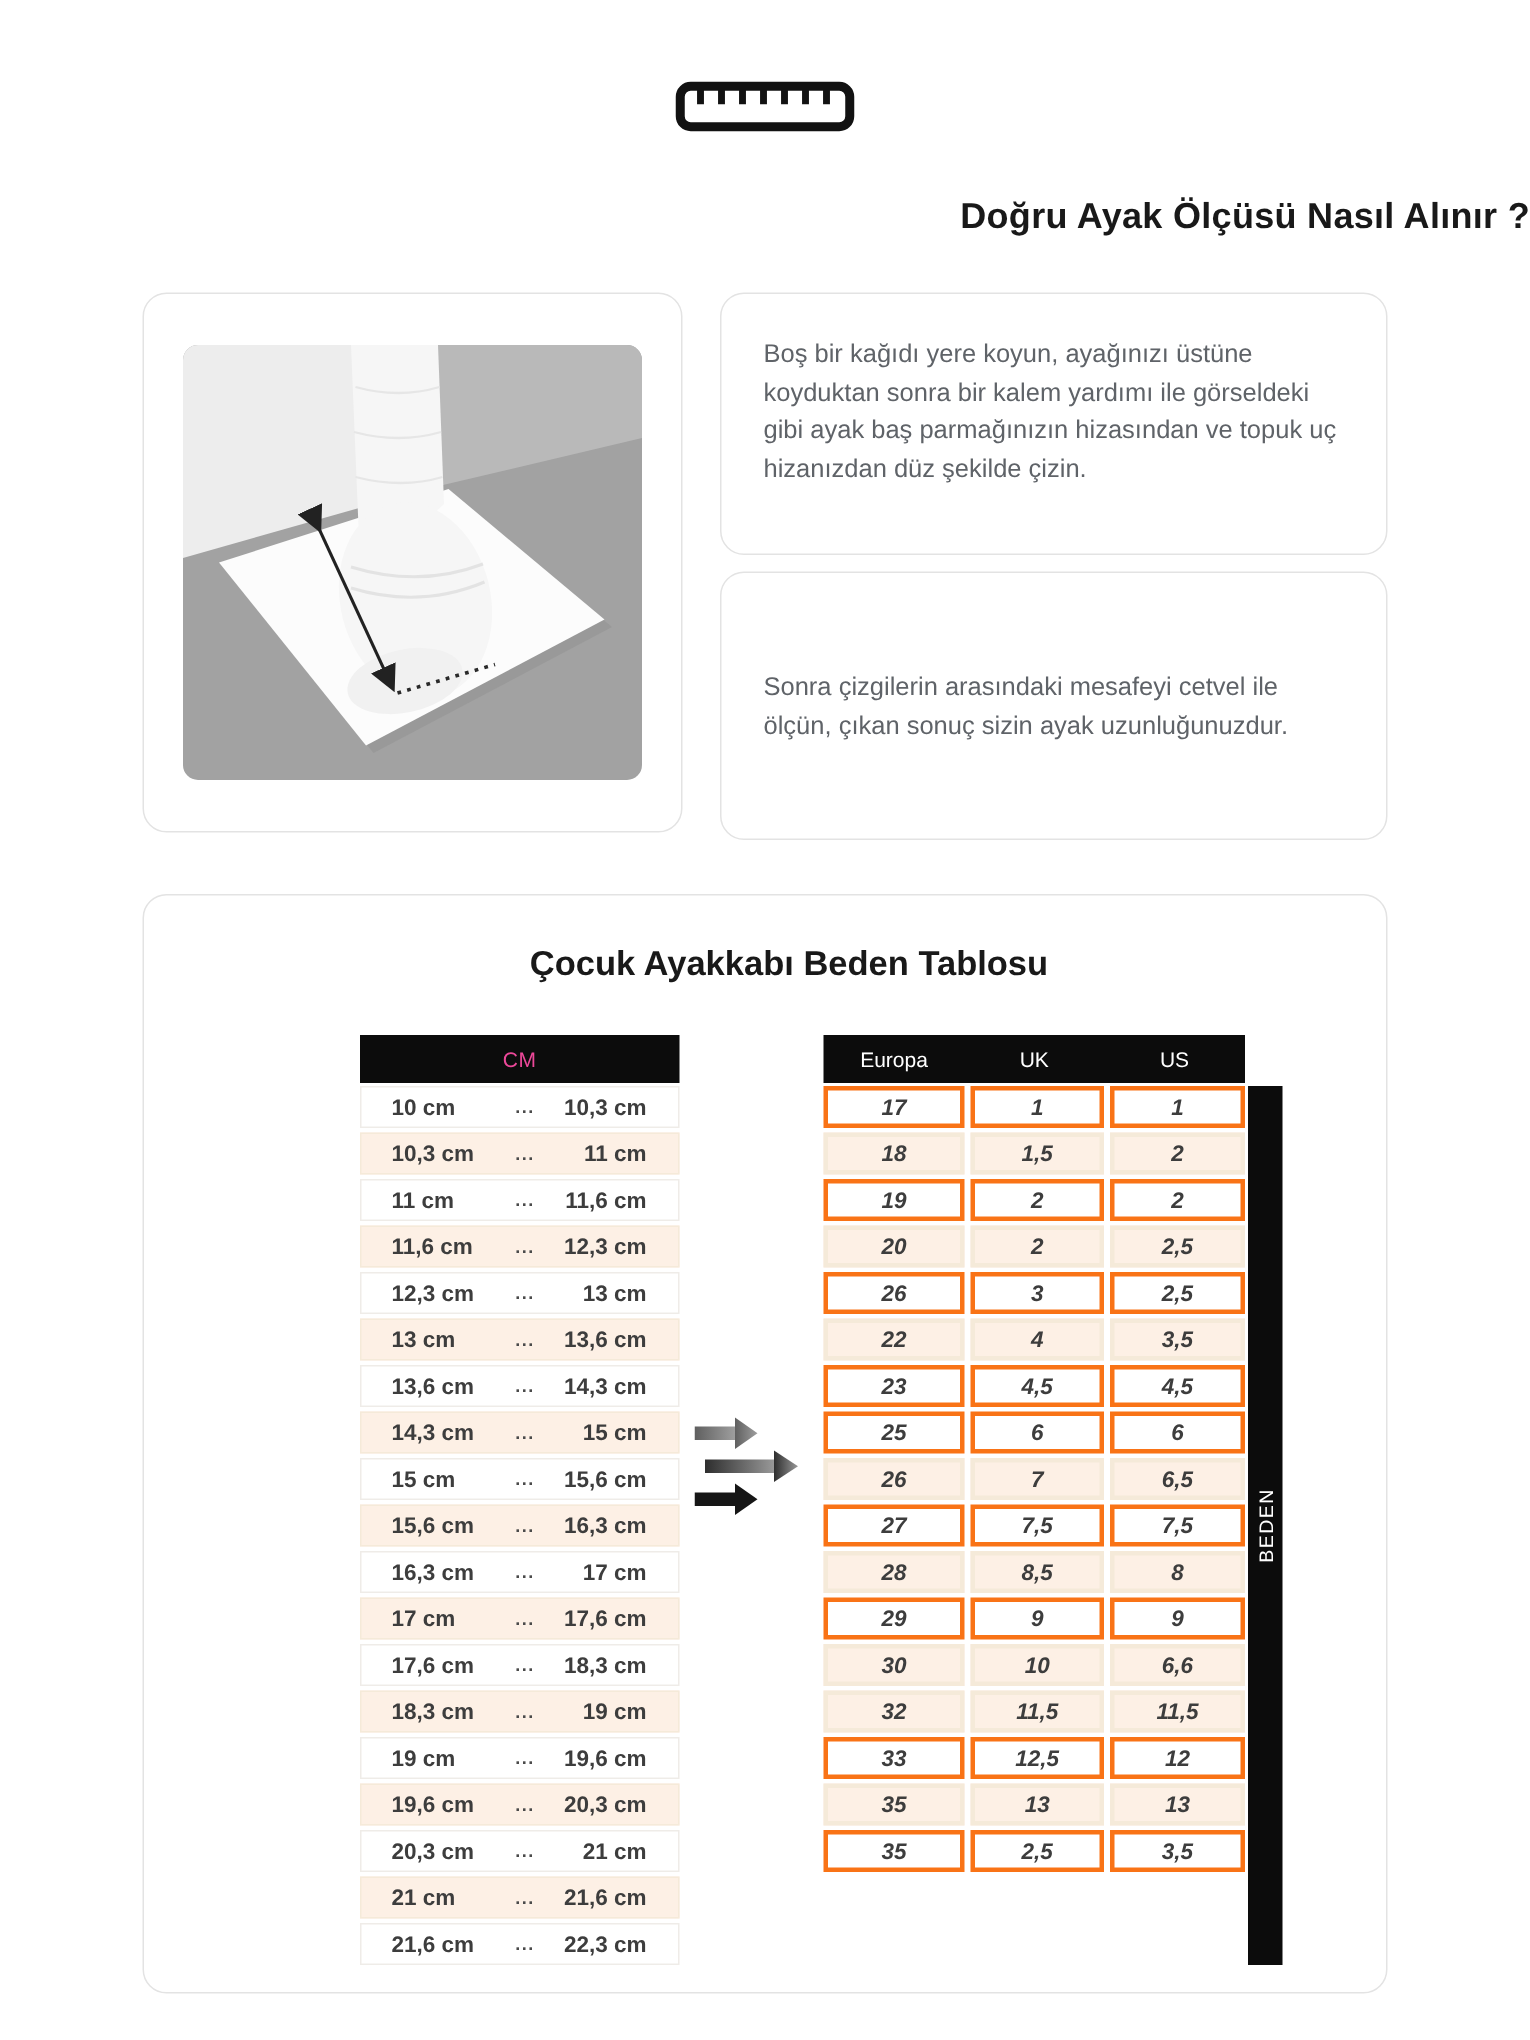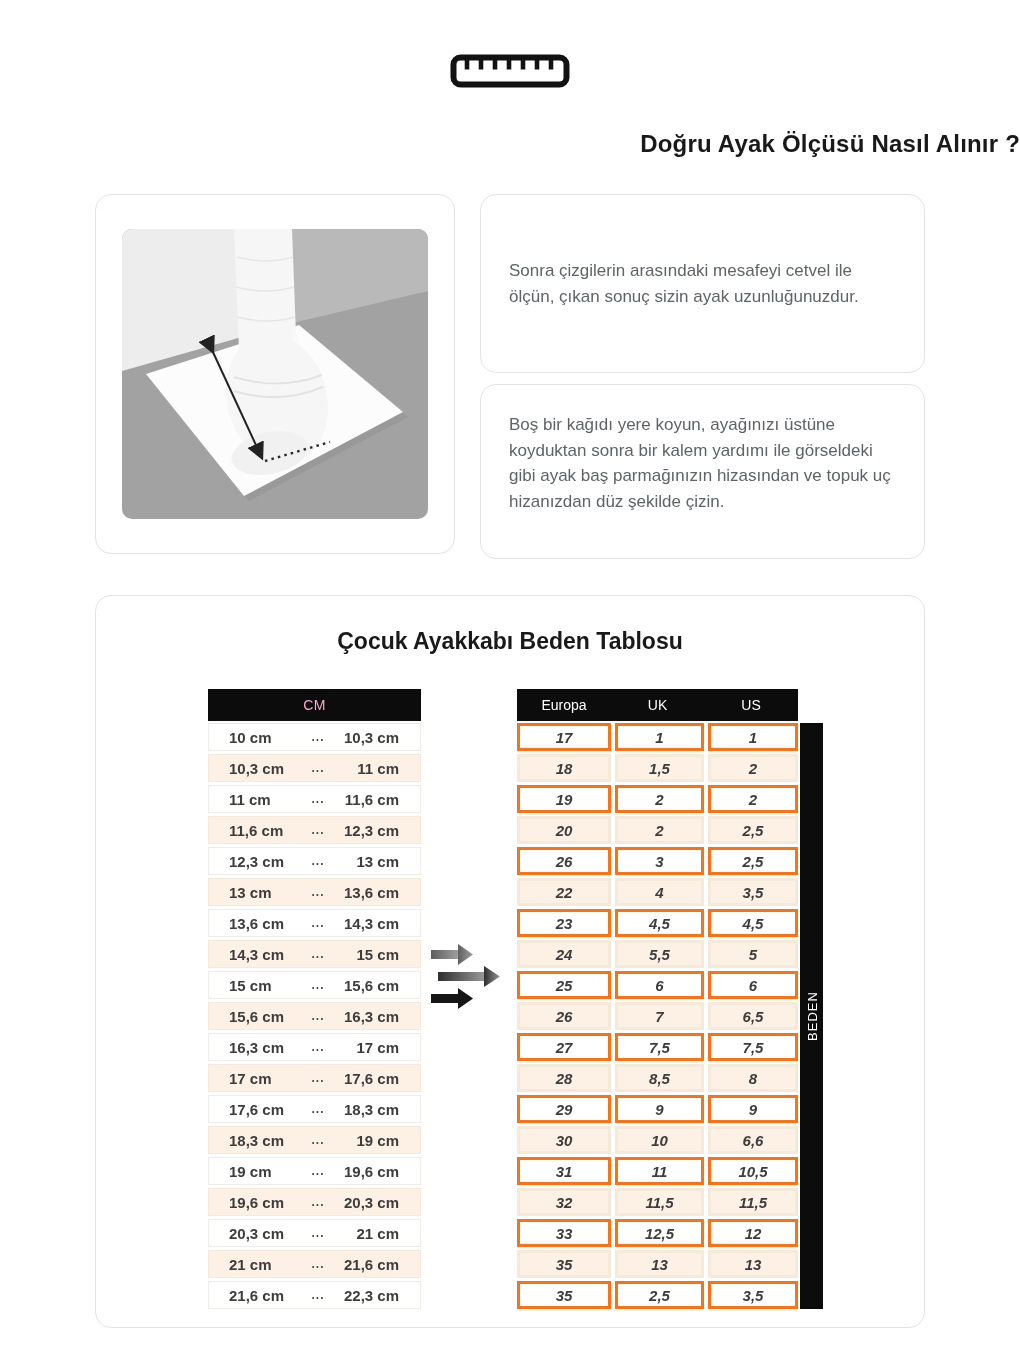--- a/index.html
+++ b/index.html
@@ -144,11 +144,11 @@
       </svg>
     </div>
     <div class="steps">
+      <div class="step-card first">
+        <span>Boş bir kağıdı yere koyun, ayağınızı üstüne koyduktan sonra bir kalem yardımı ile görseldeki gibi ayak baş parmağınızın hizasından ve topuk uç hizanızdan düz şekilde çizin.</span>
+      </div>
       <div class="step-card second">
         <span>Sonra çizgilerin arasındaki mesafeyi cetvel ile ölçün, çıkan sonuç sizin ayak uzunluğunuzdur.</span>
-      </div>
-      <div class="step-card first">
-        <span>Boş bir kağıdı yere koyun, ayağınızı üstüne koyduktan sonra bir kalem yardımı ile görseldeki gibi ayak baş parmağınızın hizasından ve topuk uç hizanızdan düz şekilde çizin.</span>
       </div>
     </div>
   </div>

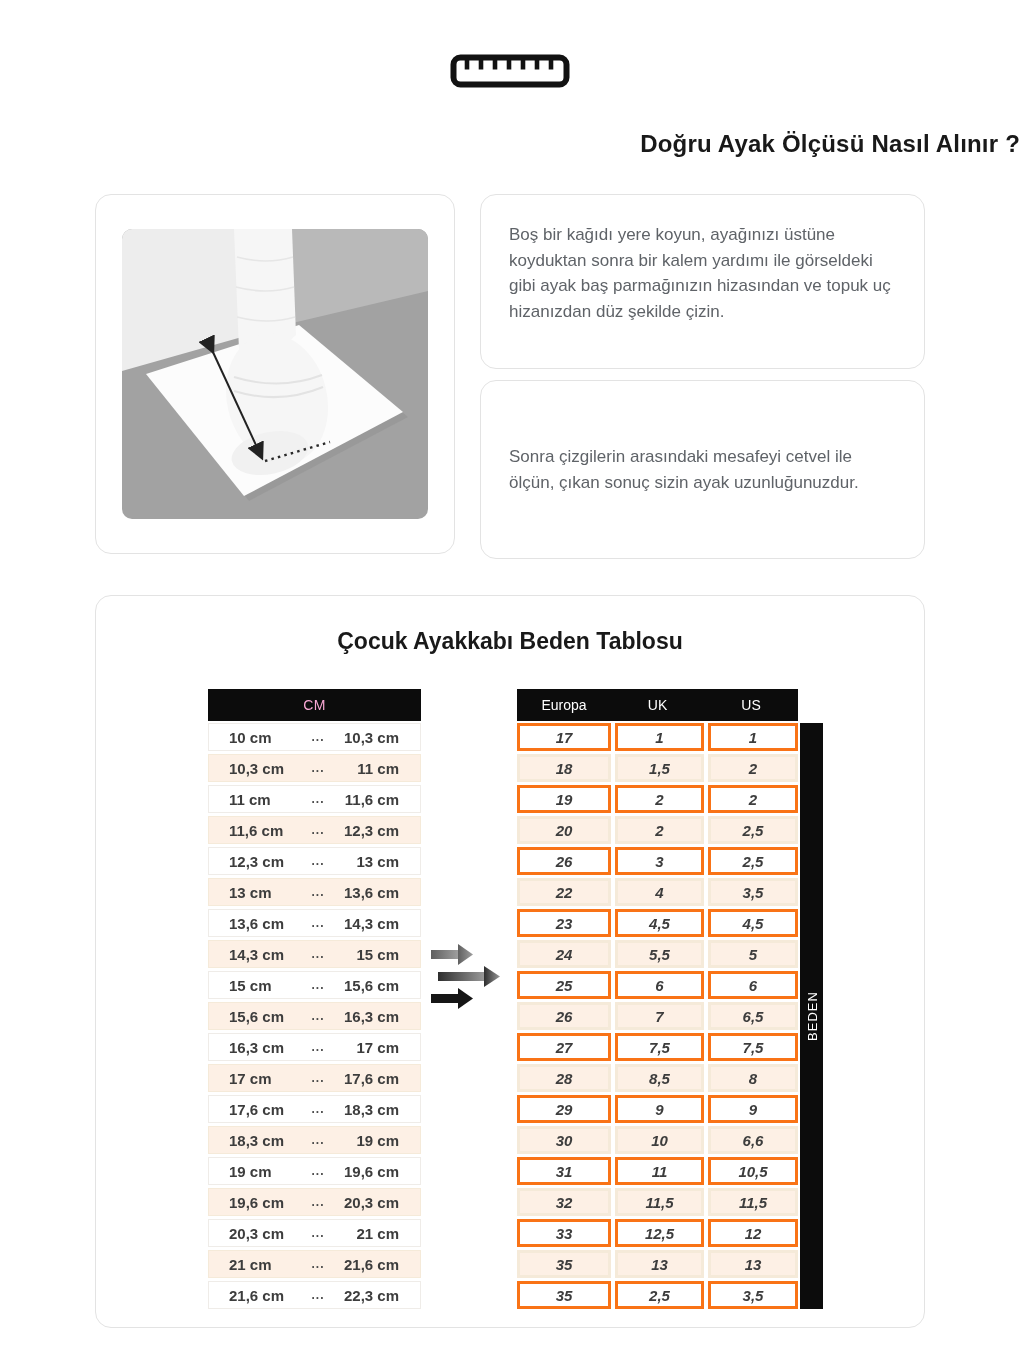--- a/index.html
+++ b/index.html
@@ -35,7 +35,7 @@
   
   .chart-card{
     margin:36px 95px 0 95px;border:1px solid var(--card-border);border-radius:16px;
-    height:733px;padding-top:32px;
+    height:733px;padding-top:32px;padding-left:32px;
   }
   .chart-title{text-align:center;font-size:23px;font-weight:700;color:#191919;}
   .tables{display:flex;margin-top:34px;align-items:flex-start;}

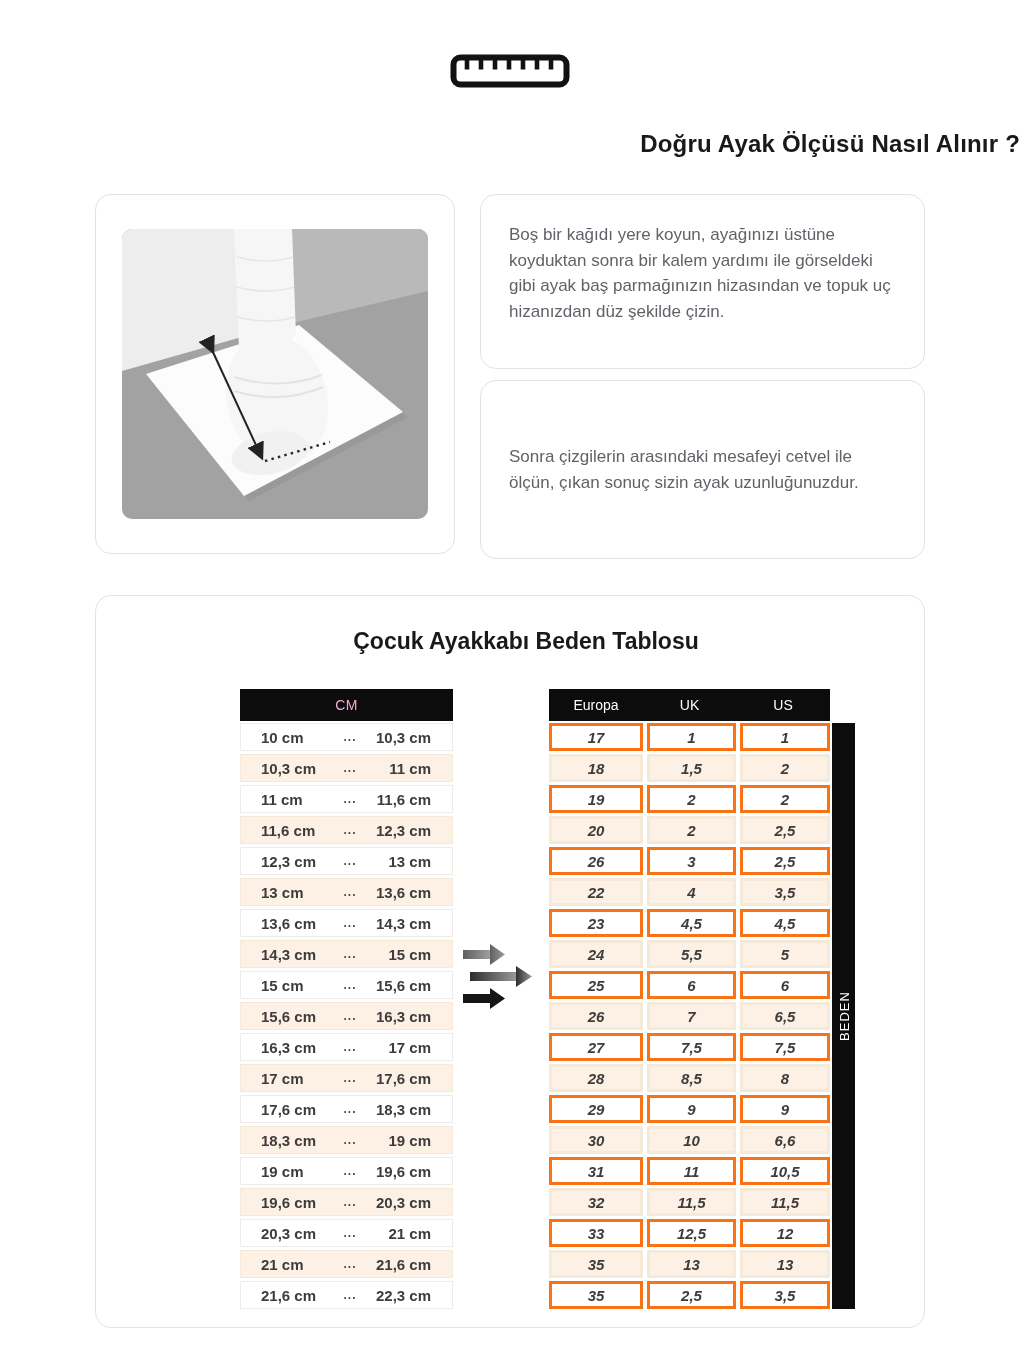--- a/index.html
+++ b/index.html
@@ -42,7 +42,7 @@
   
   .cm-table{margin-left:112px;width:213px;flex:none;}
   .cm-header{
-    height:32px;background:var(--header-bg);color:#f9a8d4;font-size:14px;
+    height:32px;background:var(--header-bg);color:#ec4899;font-size:14px;
     display:flex;align-items:center;justify-content:center;margin-bottom:2px;letter-spacing:.4px;
   }
   .cm-row{

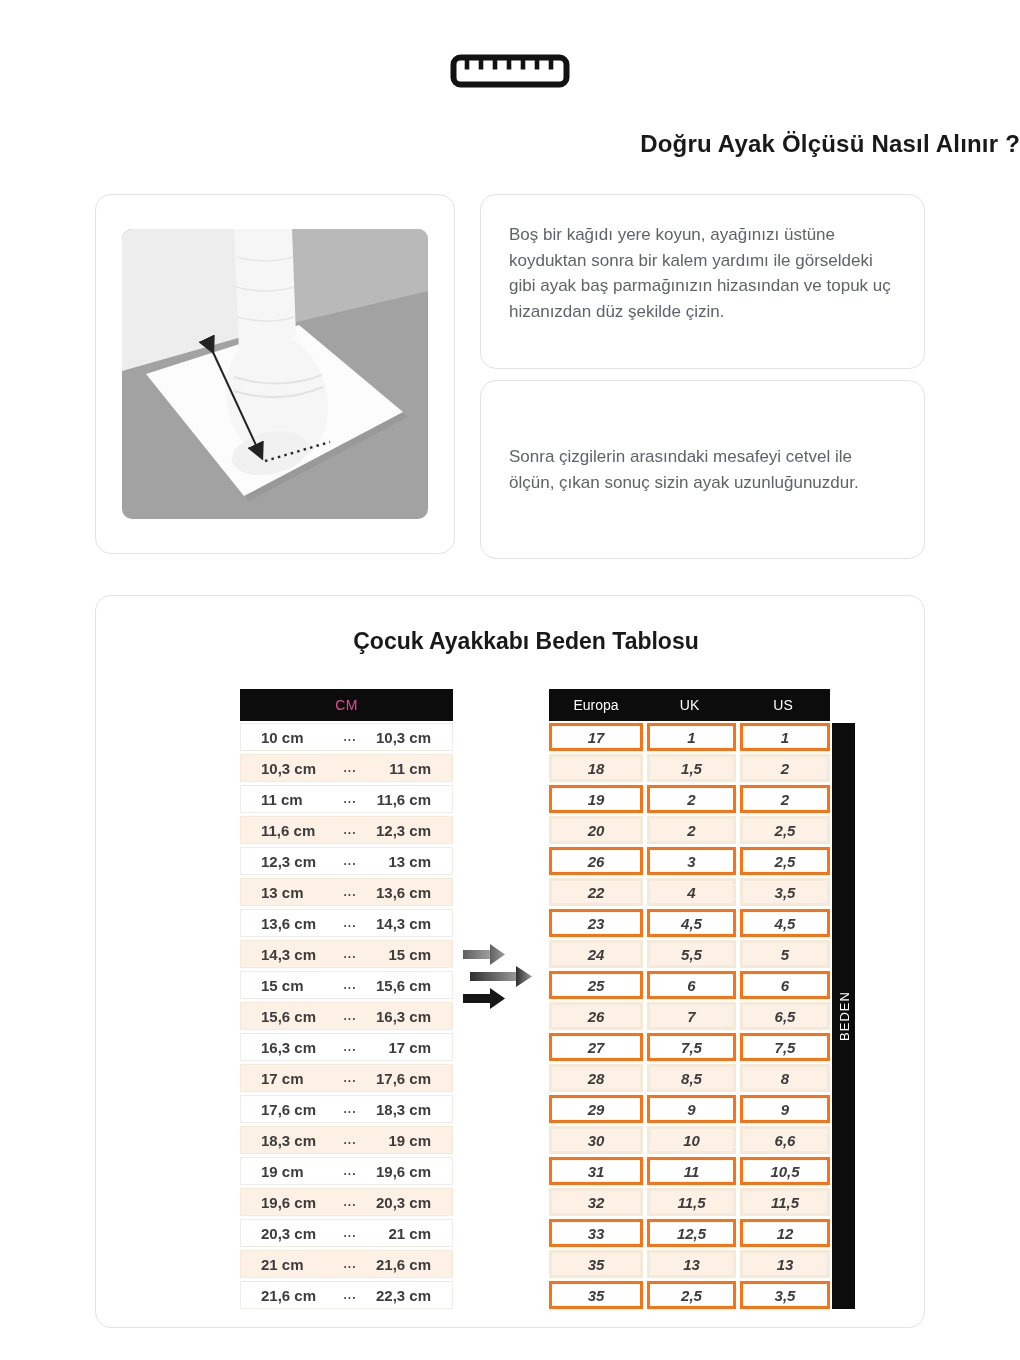--- a/index.html
+++ b/index.html
@@ -328,11 +328,6 @@
               <span class="size-cell">4,5</span>
               <span class="size-cell">4,5</span>
             </div>
-            <div class="size-row alt">
-              <span class="size-cell">24</span>
-              <span class="size-cell">5,5</span>
-              <span class="size-cell">5</span>
-            </div>
             <div class="size-row">
               <span class="size-cell">25</span>
               <span class="size-cell">6</span>

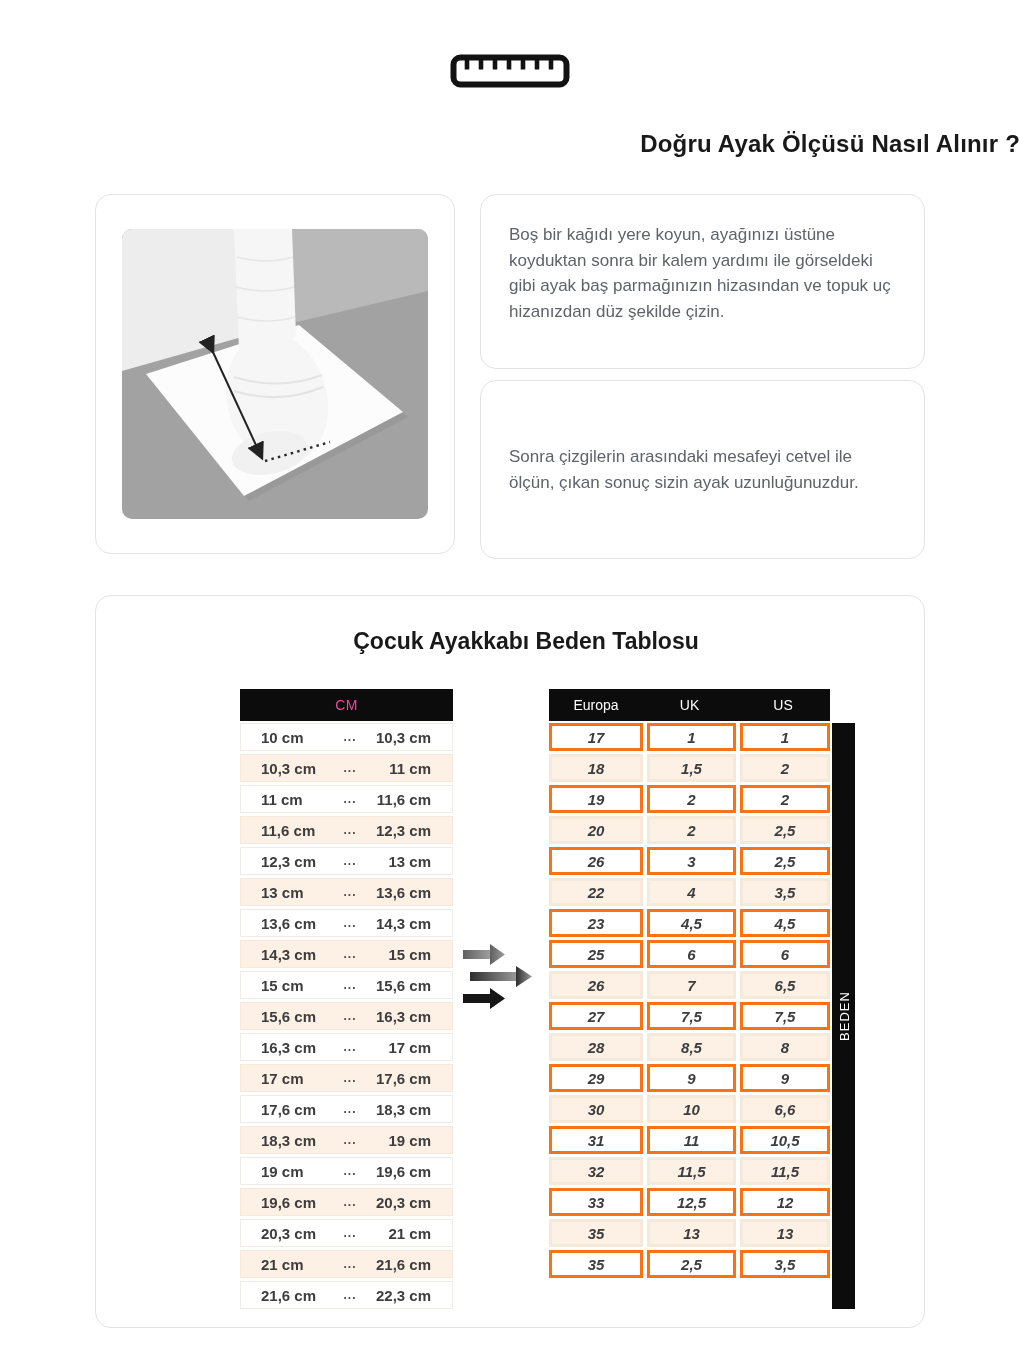--- a/index.html
+++ b/index.html
@@ -358,11 +358,6 @@
               <span class="size-cell">10</span>
               <span class="size-cell">6,6</span>
             </div>
-            <div class="size-row">
-              <span class="size-cell">31</span>
-              <span class="size-cell">11</span>
-              <span class="size-cell">10,5</span>
-            </div>
             <div class="size-row alt">
               <span class="size-cell">32</span>
               <span class="size-cell">11,5</span>

